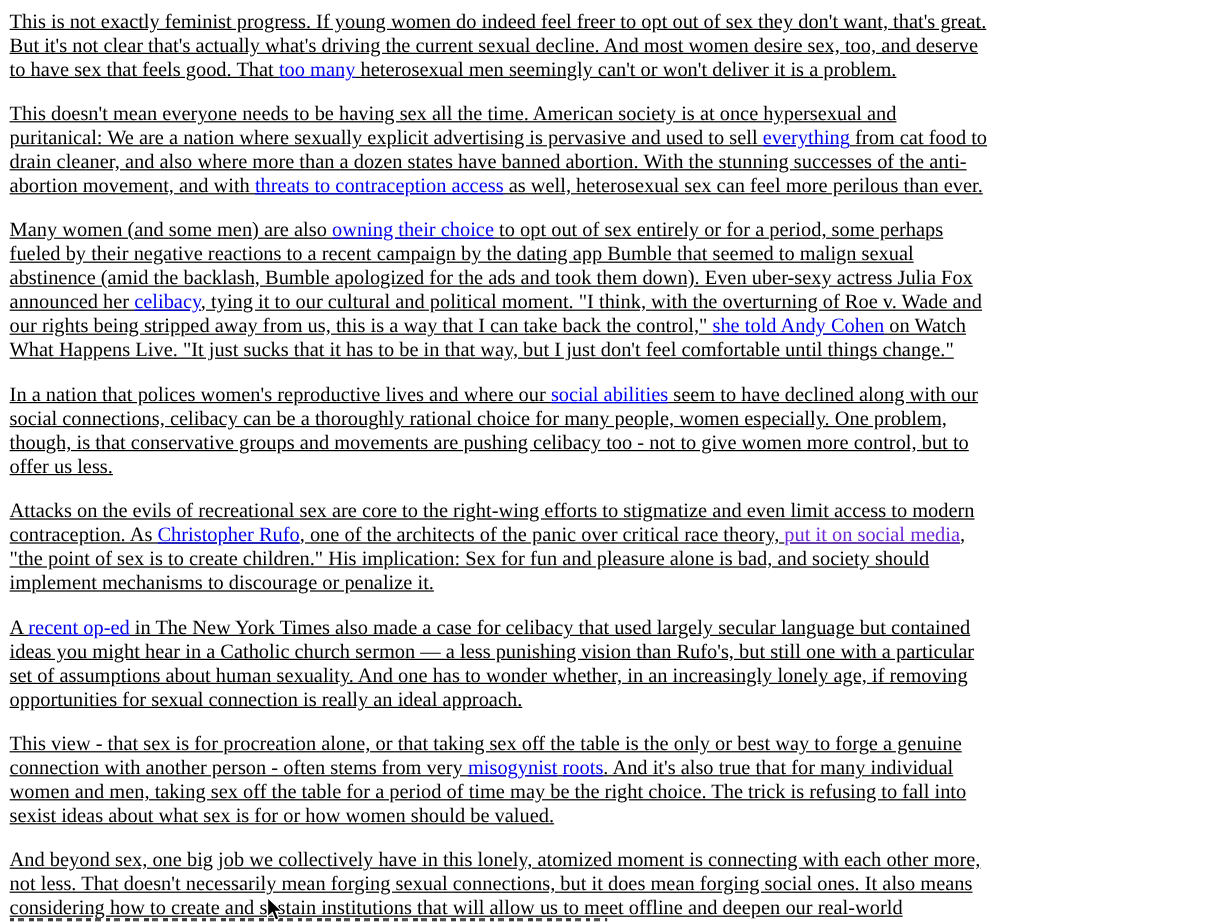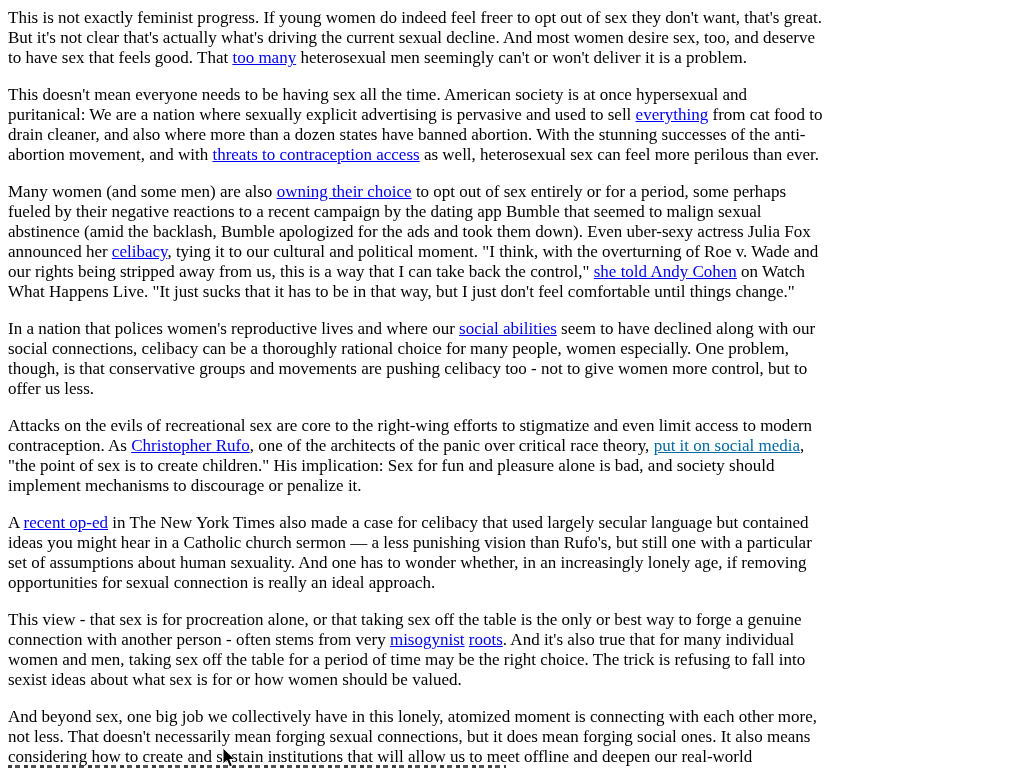--- a/index.html
+++ b/index.html
@@ -19,6 +19,7 @@
     font-size: 17px;
     line-height: 20px;
     color: #000000;
+    text-decoration: underline;
   }
   #article {
     margin: 8px;

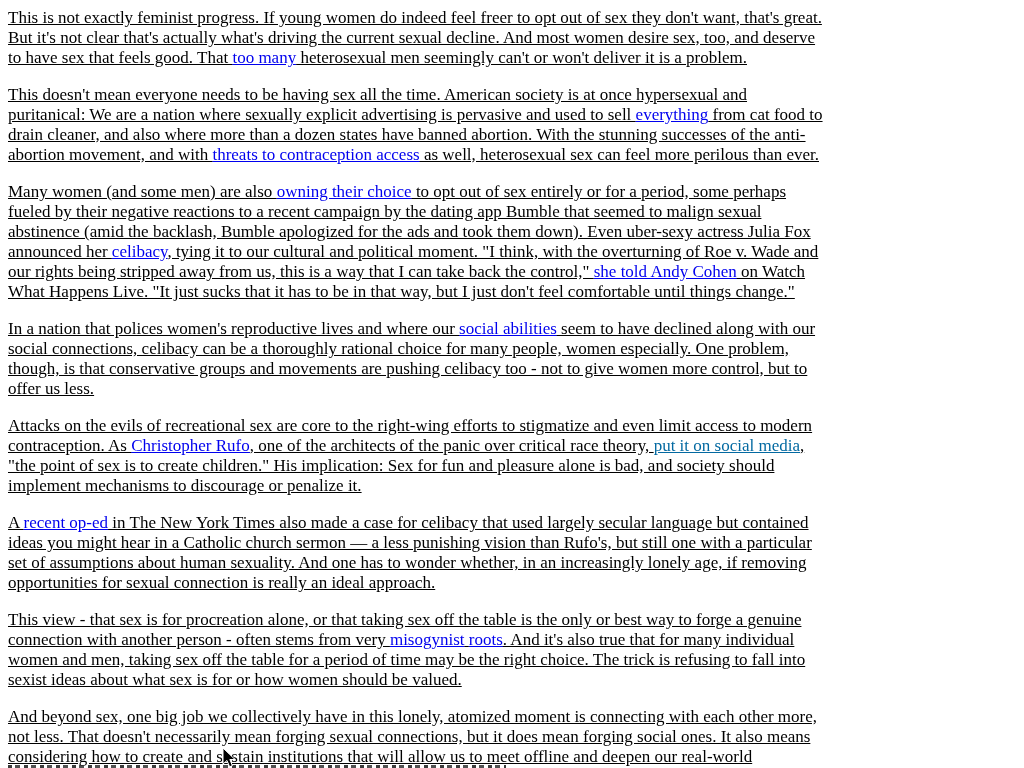--- a/index.html
+++ b/index.html
@@ -36,7 +36,7 @@
     cursor: pointer;
   }
   a.inline-link.visited {
-    color: #0369a1;
+    color: #6d28d9;
   }
   
   #clipped-line {

